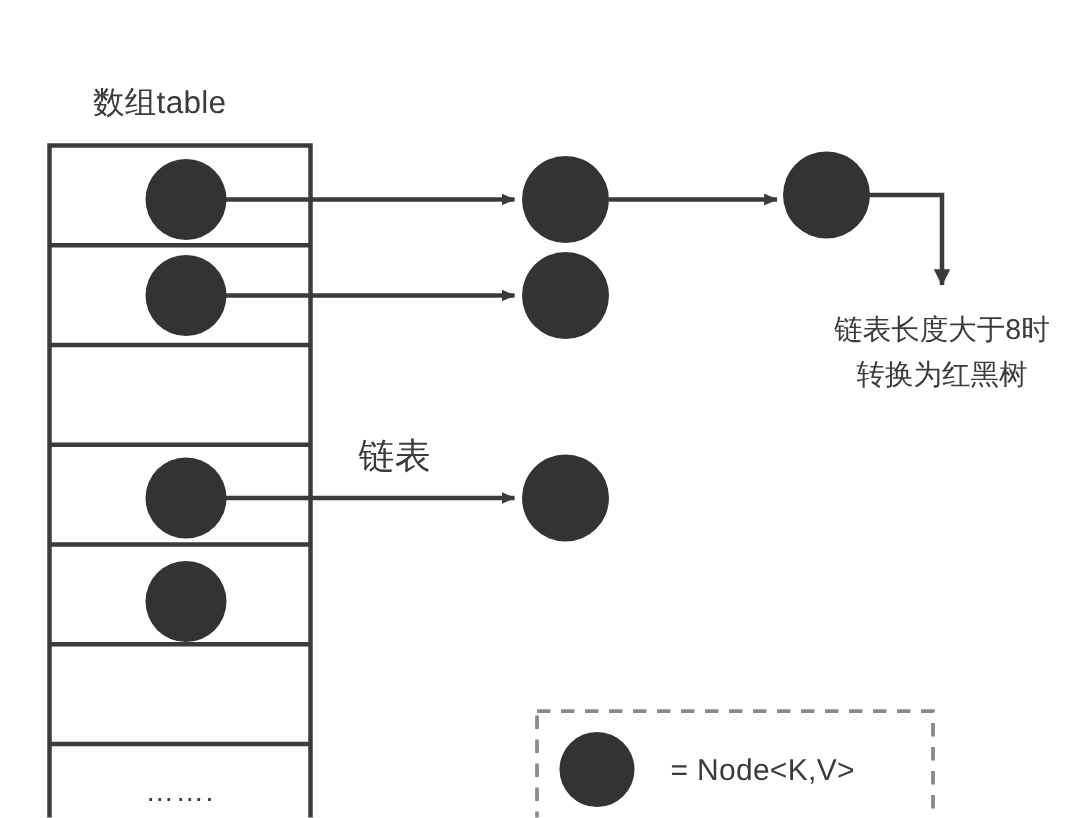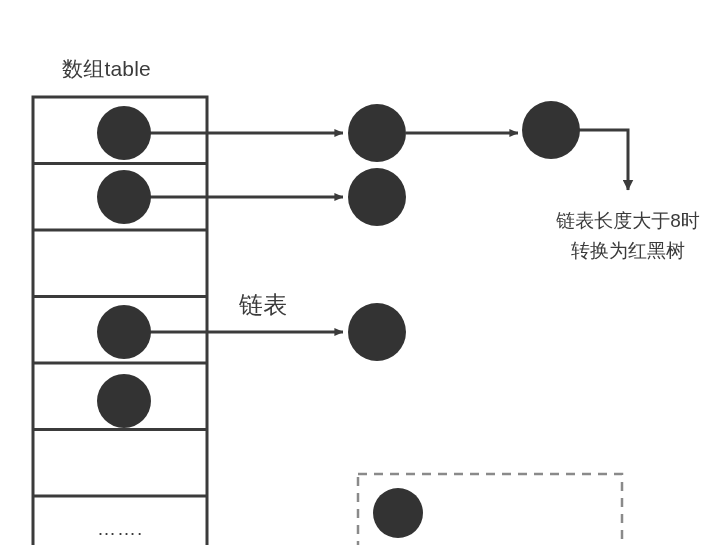--- a/index.html
+++ b/index.html
@@ -150,6 +150,7 @@
 
   <div class="note-line" id="note-line-2">转换为红黑树</div>
 
+  <div class="txt" id="legend-text">= Node&lt;K,V&gt;</div>
 
   <div class="txt" id="cell-dots">…….</div>
 

